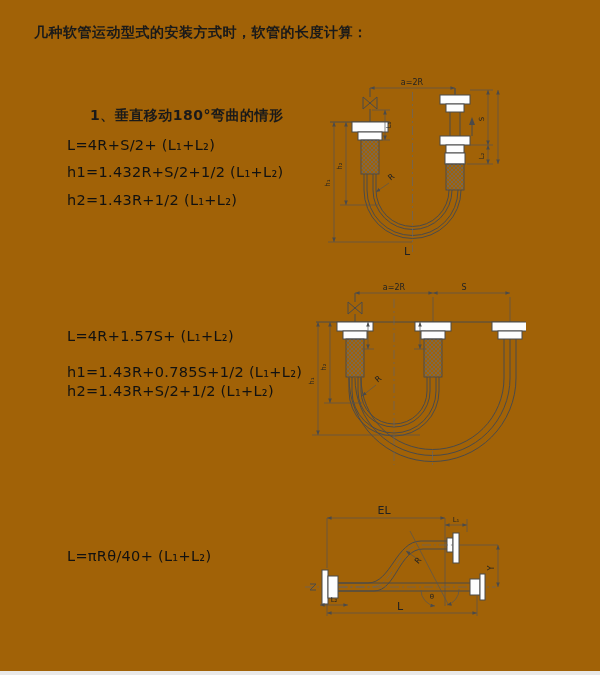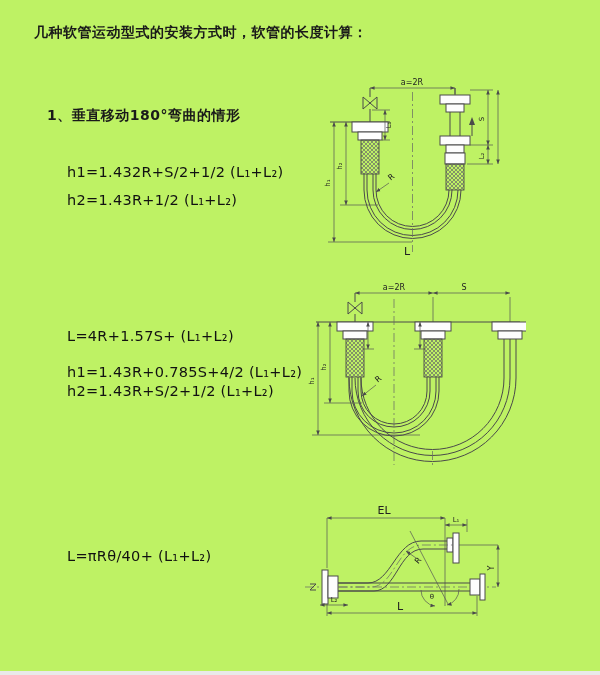--- a/index.html
+++ b/index.html
@@ -4,7 +4,7 @@
 <style>
   html,body{margin:0;padding:0;background:#ffffff;}
   .page{
-    position:relative;width:600px;height:675px;background:#bef264;overflow:hidden;
+    position:relative;width:600px;height:675px;background:#a16207;overflow:hidden;
     font-family:"DejaVu Sans","Liberation Sans",sans-serif;color:#1a1a1a;
   }
   .doc-title{position:absolute;left:34px;top:24px;font-size:14px;font-weight:bold;letter-spacing:.5px;}

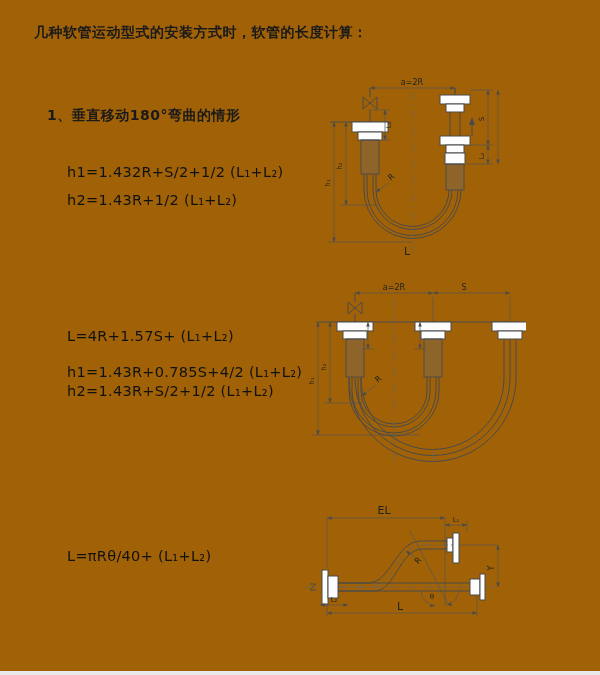--- a/index.html
+++ b/index.html
@@ -8,7 +8,7 @@
     font-family:"DejaVu Sans","Liberation Sans",sans-serif;color:#1a1a1a;
   }
   .doc-title{position:absolute;left:34px;top:24px;font-size:14px;font-weight:bold;letter-spacing:.5px;}
-  .sec-heading{position:absolute;font-size:14px;font-weight:bold;letter-spacing:.5px;}
+  .sec-heading{position:absolute;font-size:14px;font-weight:bold;letter-spacing:.5px;margin-left:43px;}
   .formula{position:absolute;left:67px;font-size:14.5px;letter-spacing:.3px;color:#111;}
   svg{position:absolute;}
   svg text{font-family:"DejaVu Sans","Liberation Sans",sans-serif;fill:#222;}

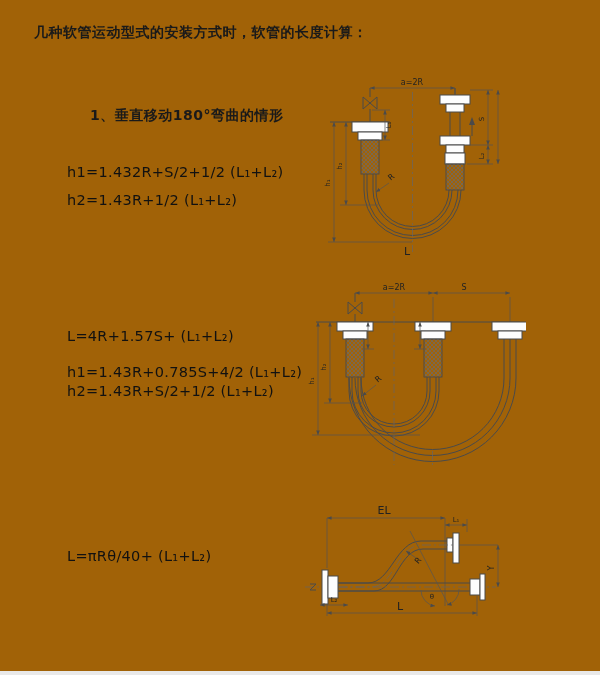--- a/index.html
+++ b/index.html
@@ -29,6 +29,7 @@
   <div class="doc-title">几种软管运动型式的安装方式时，软管的长度计算：</div>
 
   <div class="sec-heading" style="left:47px;top:107px">1、垂直移动180°弯曲的情形</div>
+  <div class="formula" style="top:137px">L=4R+S/2+ (L₁+L₂)</div>
   <div class="formula" style="top:164px">h1=1.432R+S/2+1/2 (L₁+L₂)</div>
   <div class="formula" style="top:192px">h2=1.43R+1/2 (L₁+L₂)</div>
 

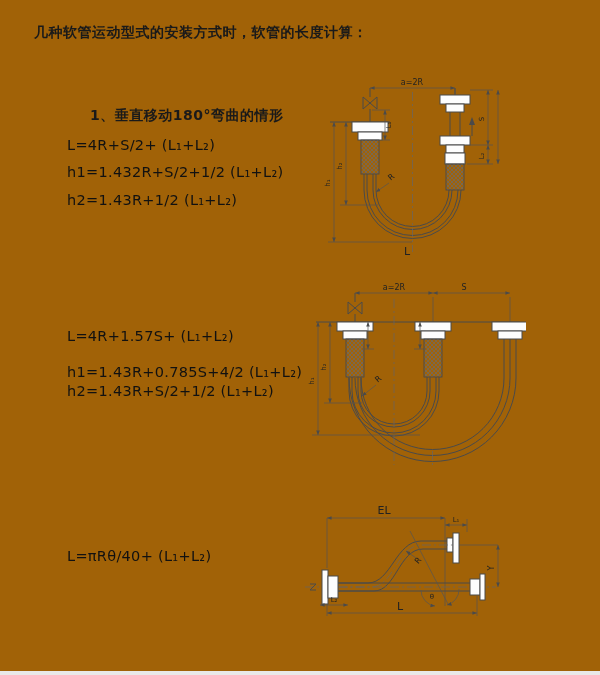--- a/index.html
+++ b/index.html
@@ -34,7 +34,7 @@
   <div class="formula" style="top:192px">h2=1.43R+1/2 (L₁+L₂)</div>
 
   <div class="formula" style="top:328px">L=4R+1.57S+ (L₁+L₂)</div>
-  <div class="formula" style="top:364px">h1=1.43R+0.785S+4/2 (L₁+L₂)</div>
+  <div class="formula" style="top:364px">h1=1.43R+0.785S+1/2 (L₁+L₂)</div>
   <div class="formula" style="top:383px">h2=1.43R+S/2+1/2 (L₁+L₂)</div>
 
   <div class="formula" style="top:548px">L=πRθ/40+ (L₁+L₂)</div>

